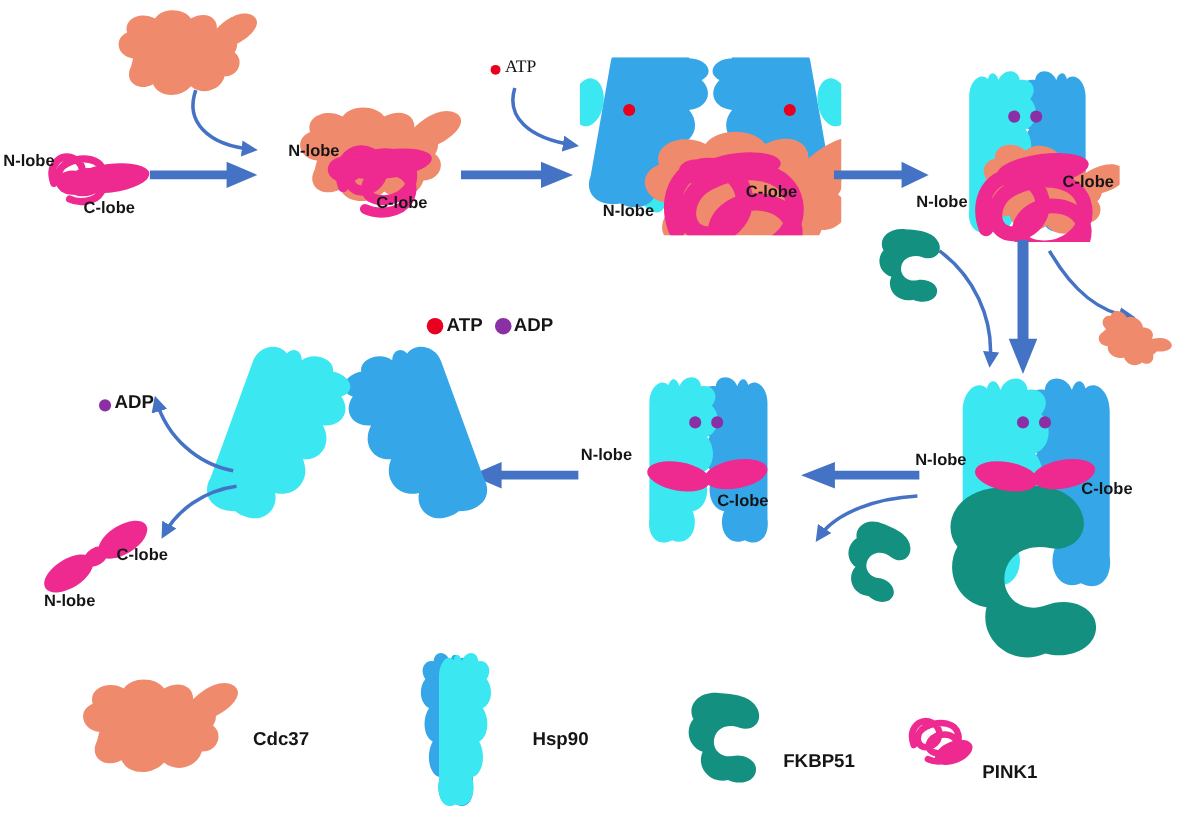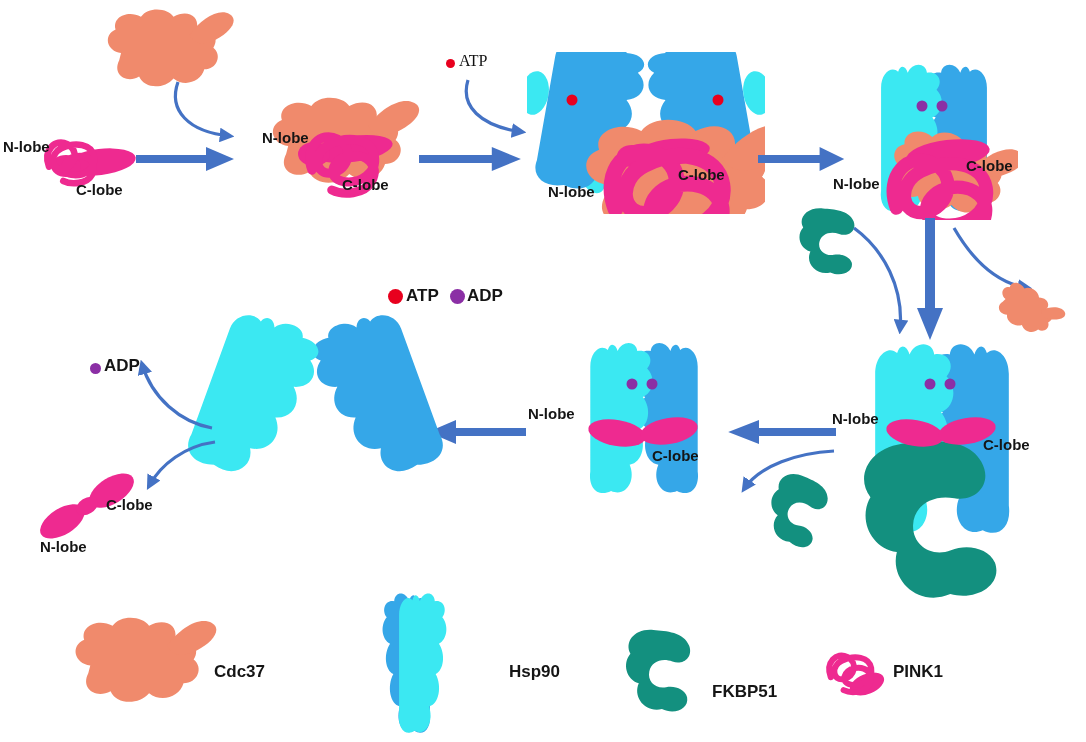--- a/index.html
+++ b/index.html
@@ -310,7 +310,7 @@
         </g>
       </svg>
   </div>
-  <div class="lbl-lg" style="left:214px;top:662px">Cdc37</div>
+  <div class="lbl-lg" style="left:230px;top:662px">Cdc37</div>
 
   <div class="abs" style="left:364px;top:589px;width:102px;height:152px">
     <svg viewBox="0 0 102 152" width="102" height="152">

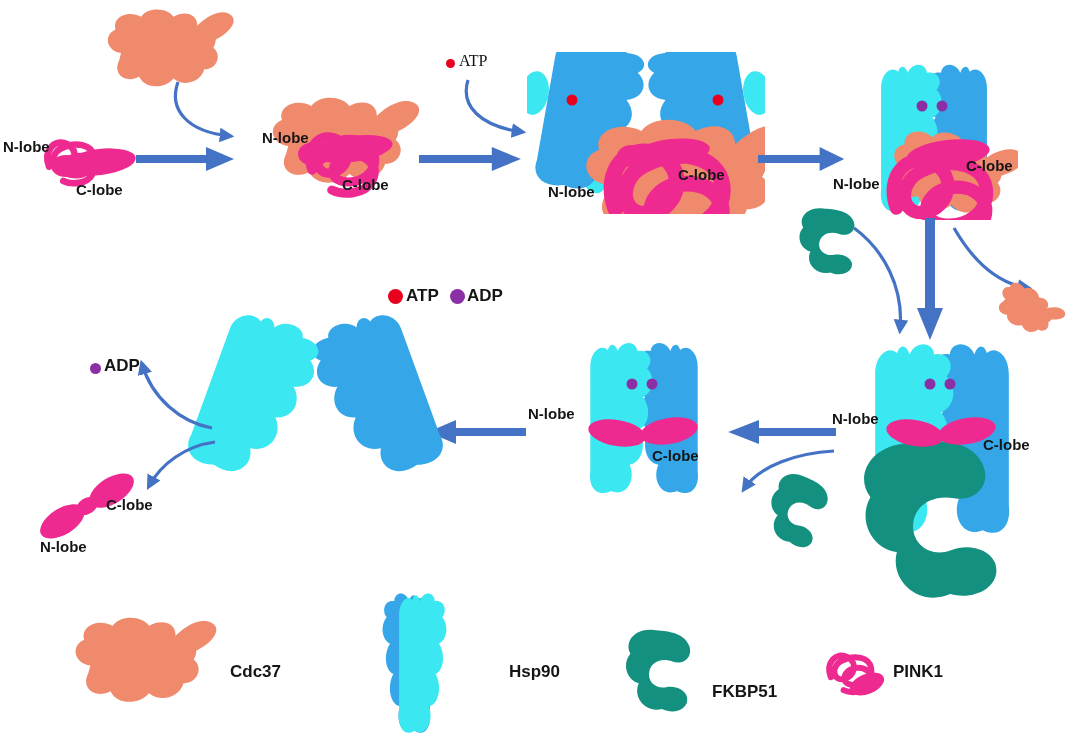--- a/index.html
+++ b/index.html
@@ -322,7 +322,7 @@
         </g>
     </svg>
   </div>
-  <div class="lbl-lg" style="left:509px;top:662px">Hsp90</div>
+  <div class="lbl-lg" style="left:484px;top:662px">Hsp90</div>
 
   <div class="abs" style="left:622px;top:622px;width:84px;height:94px">
     <svg viewBox="0 0 80 95" width="84" height="94" preserveAspectRatio="none">

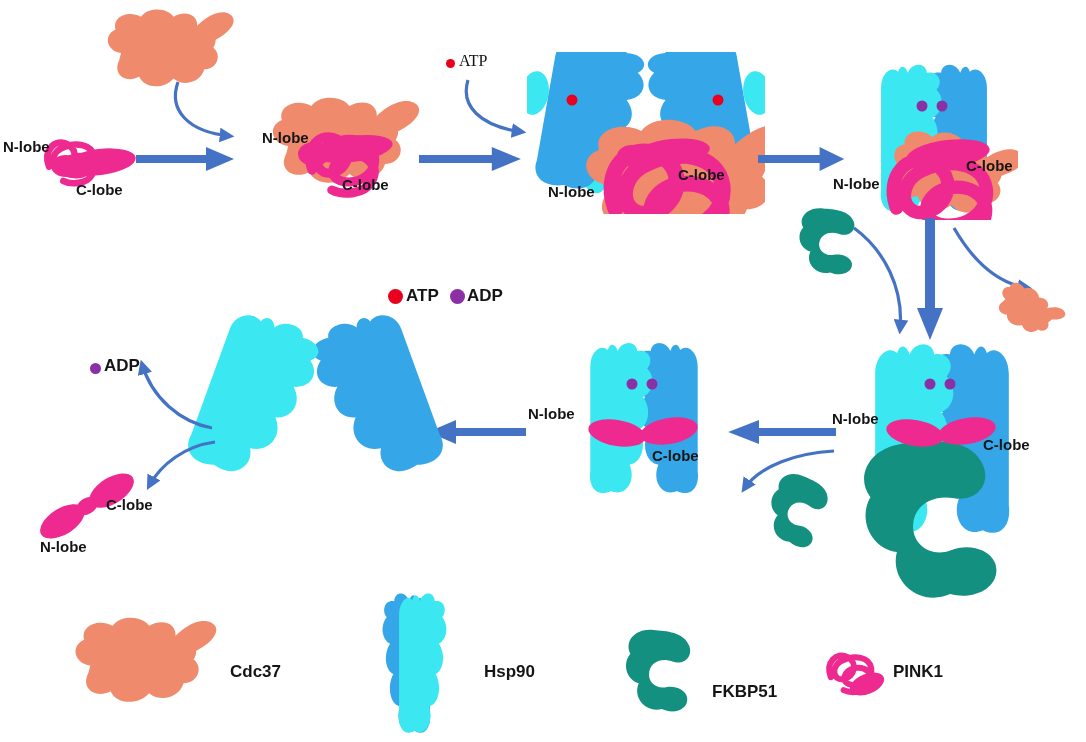--- a/index.html
+++ b/index.html
@@ -341,7 +341,7 @@
         </g>
     </svg>
   </div>
-  <div class="lbl-lg" style="left:893px;top:662px">PINK1</div>
+  <div class="lbl-lg" style="left:893px;top:692px">PINK1</div>
 
 </div>
 

